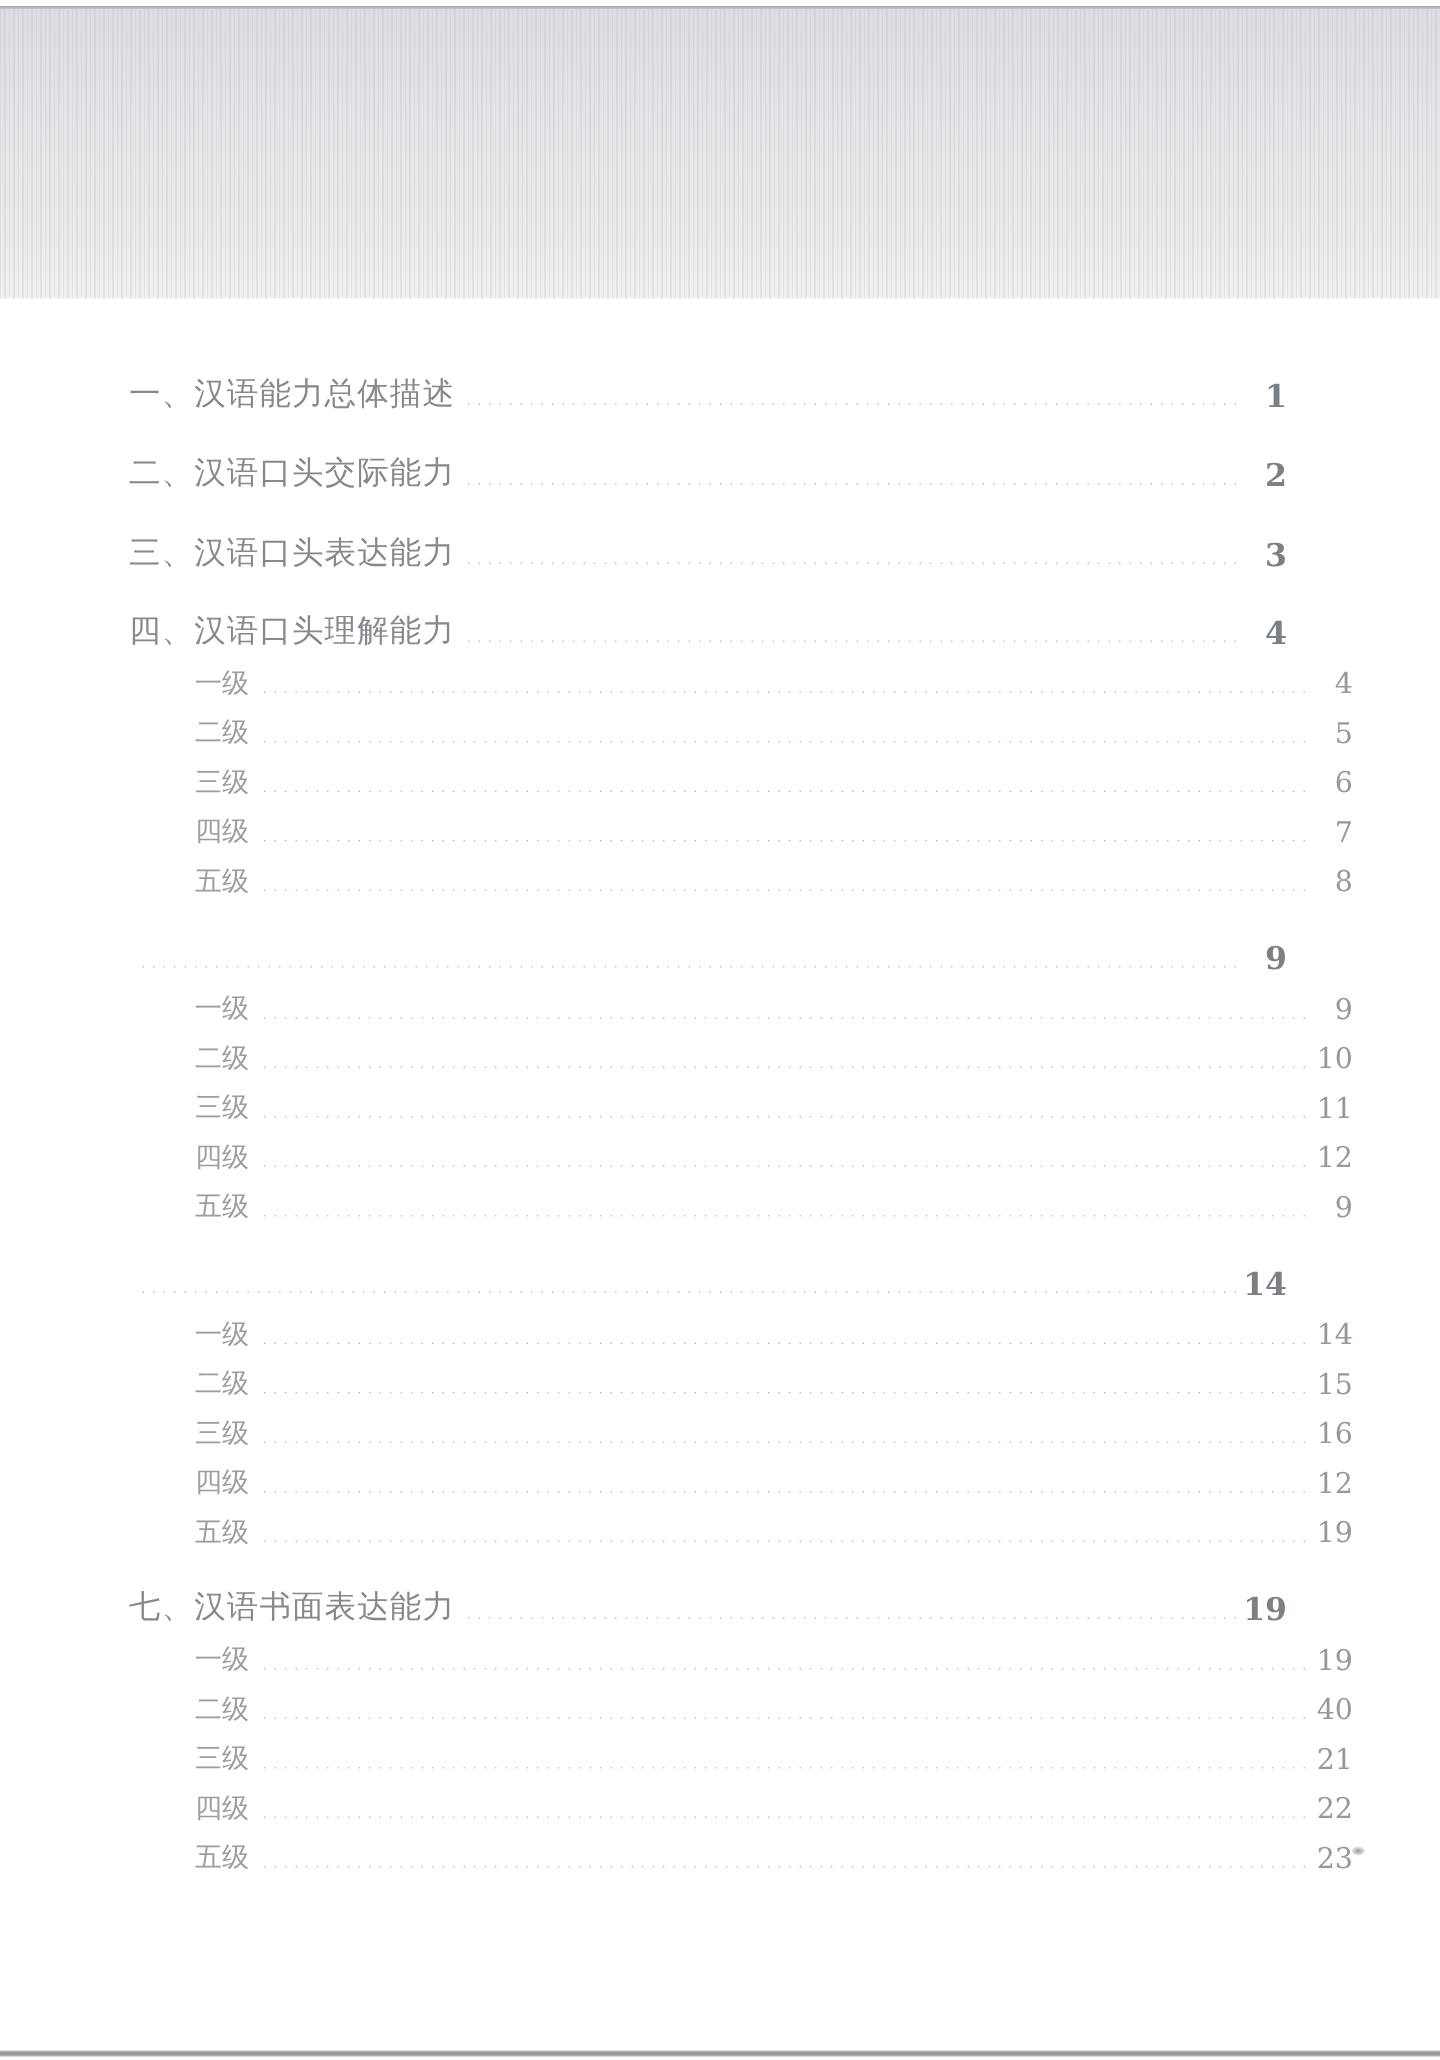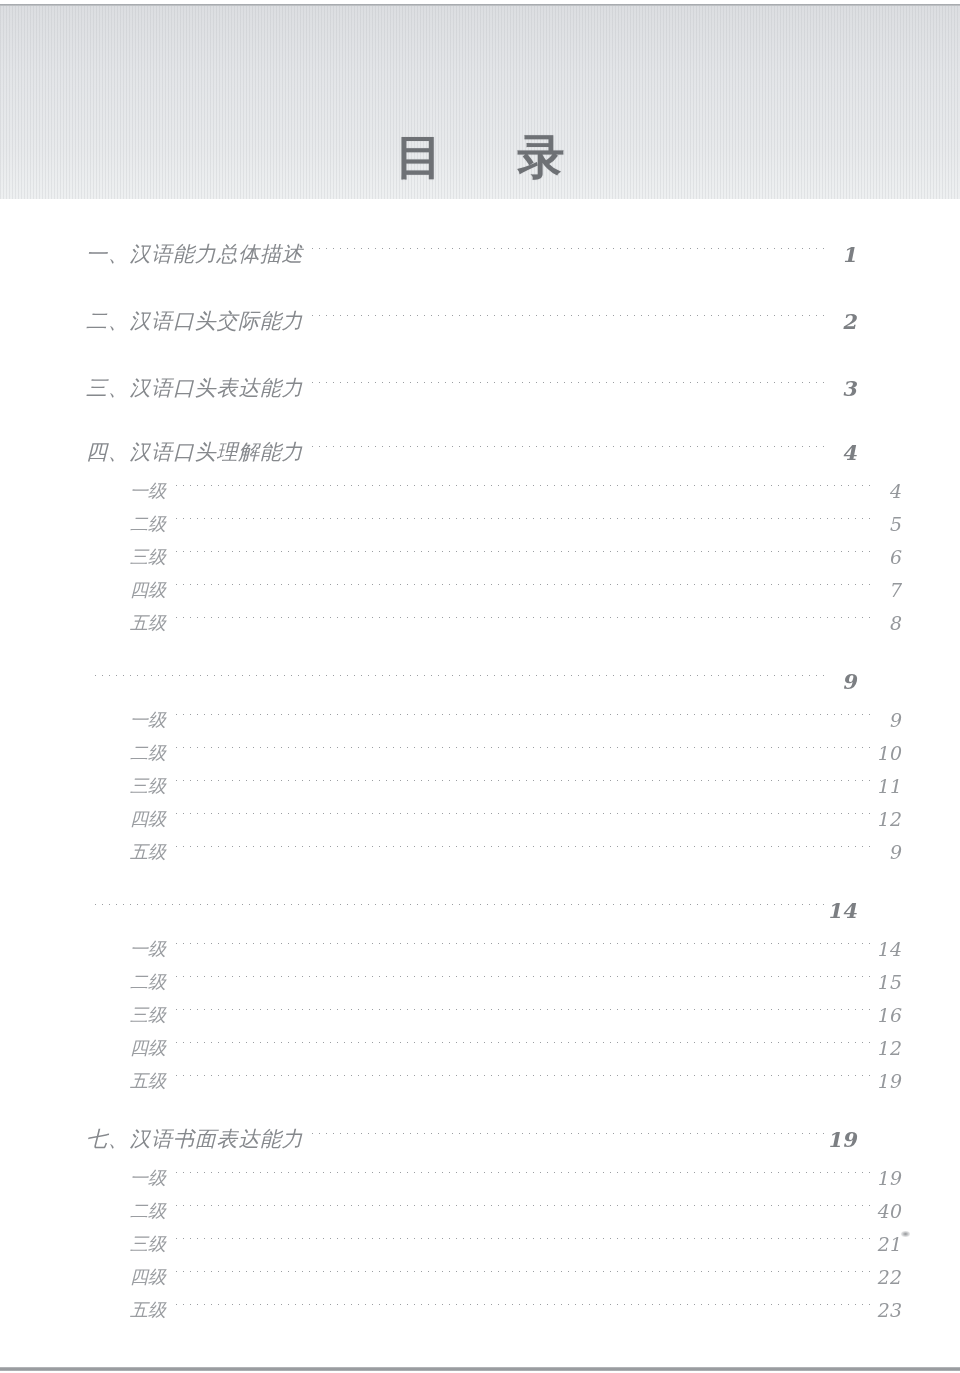--- a/index.html
+++ b/index.html
@@ -173,7 +173,6 @@
   <div class="scan-edge-top"></div>
   <div class="scan-band"></div>
 
-  <div class="toc-title">目　录</div>
 
   <div class="toc" id="toc-list">
       <div class="group tight">

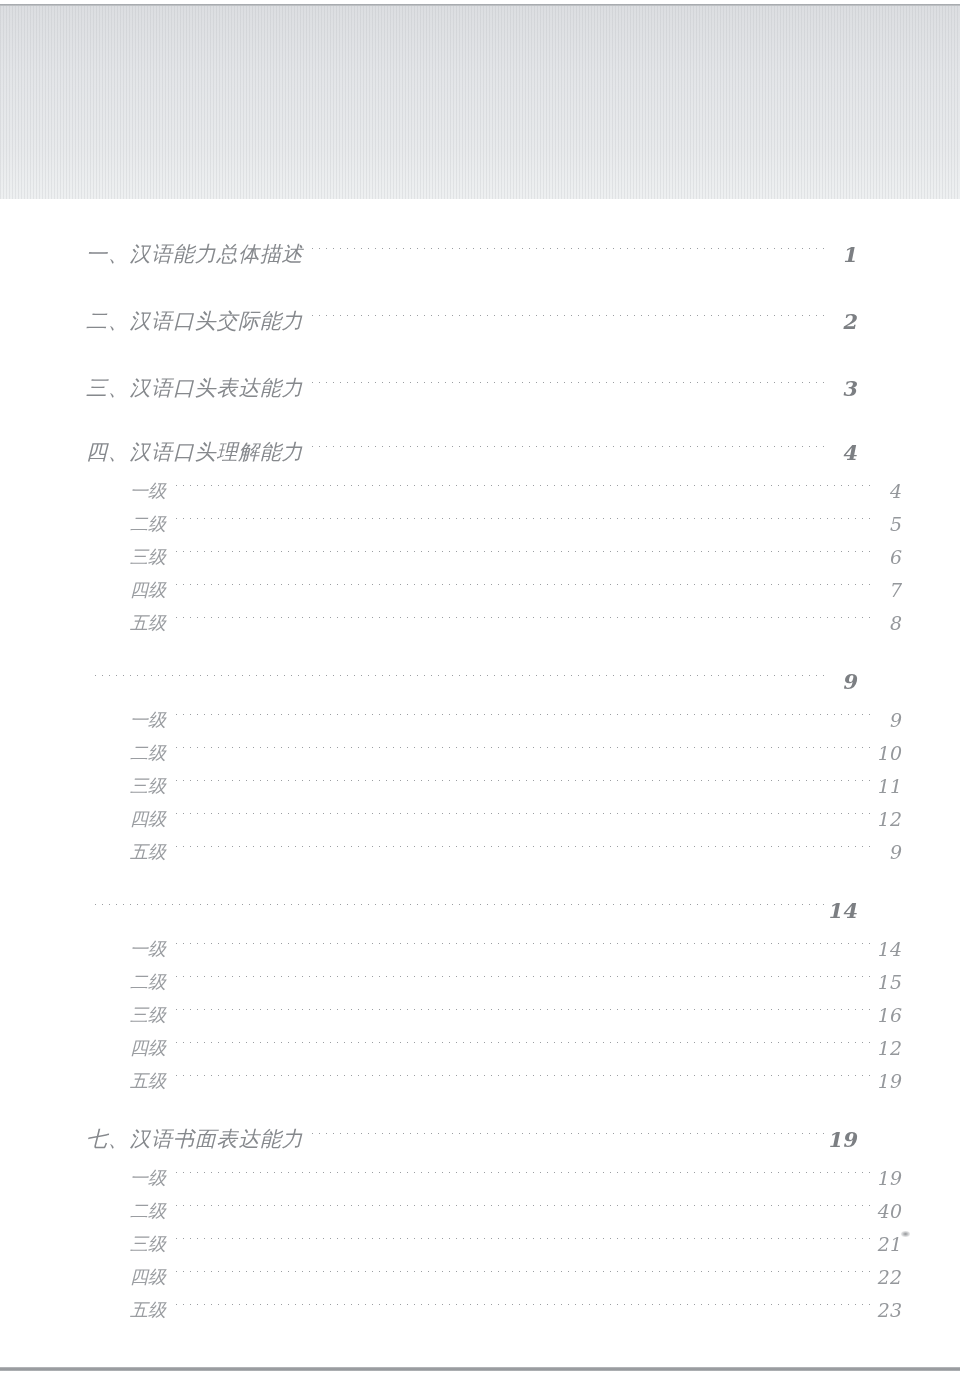--- a/index.html
+++ b/index.html
@@ -73,11 +73,10 @@
 
   .row {
     display: flex;
-    align-items: center;
+    align-items: flex-end;
     width: 100%;
     white-space: nowrap;
     color: #8f9296;
-    font-style: italic;
   }
 
   .row .label {

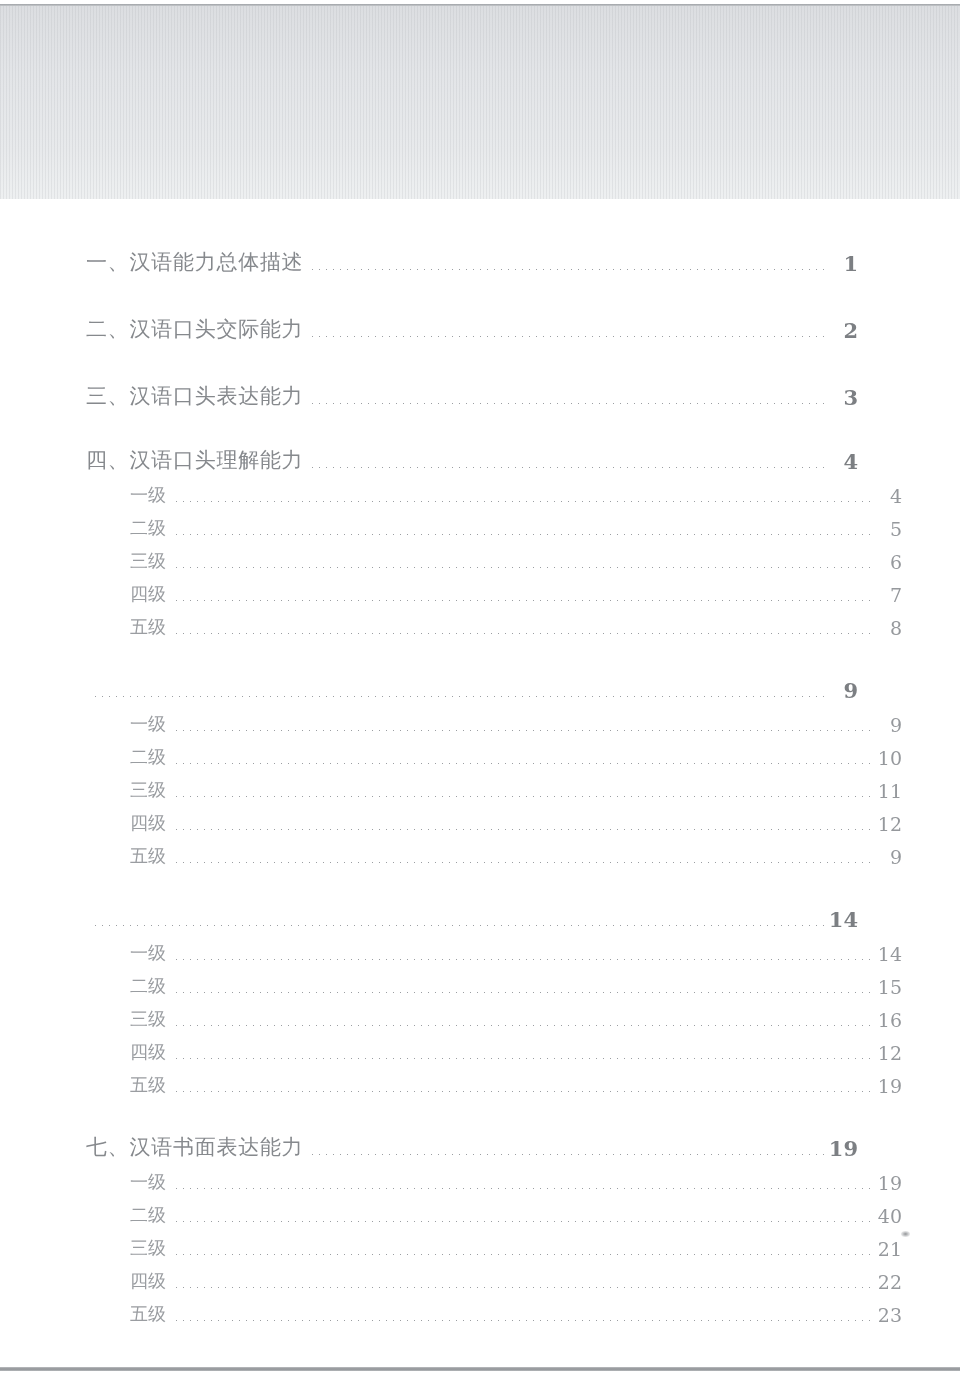--- a/index.html
+++ b/index.html
@@ -147,7 +147,7 @@
     margin-top: 20px;
   }
   .group.tight + .group.tight {
-    margin-top: 23px;
+    margin-top: 9px;
   }
 
   

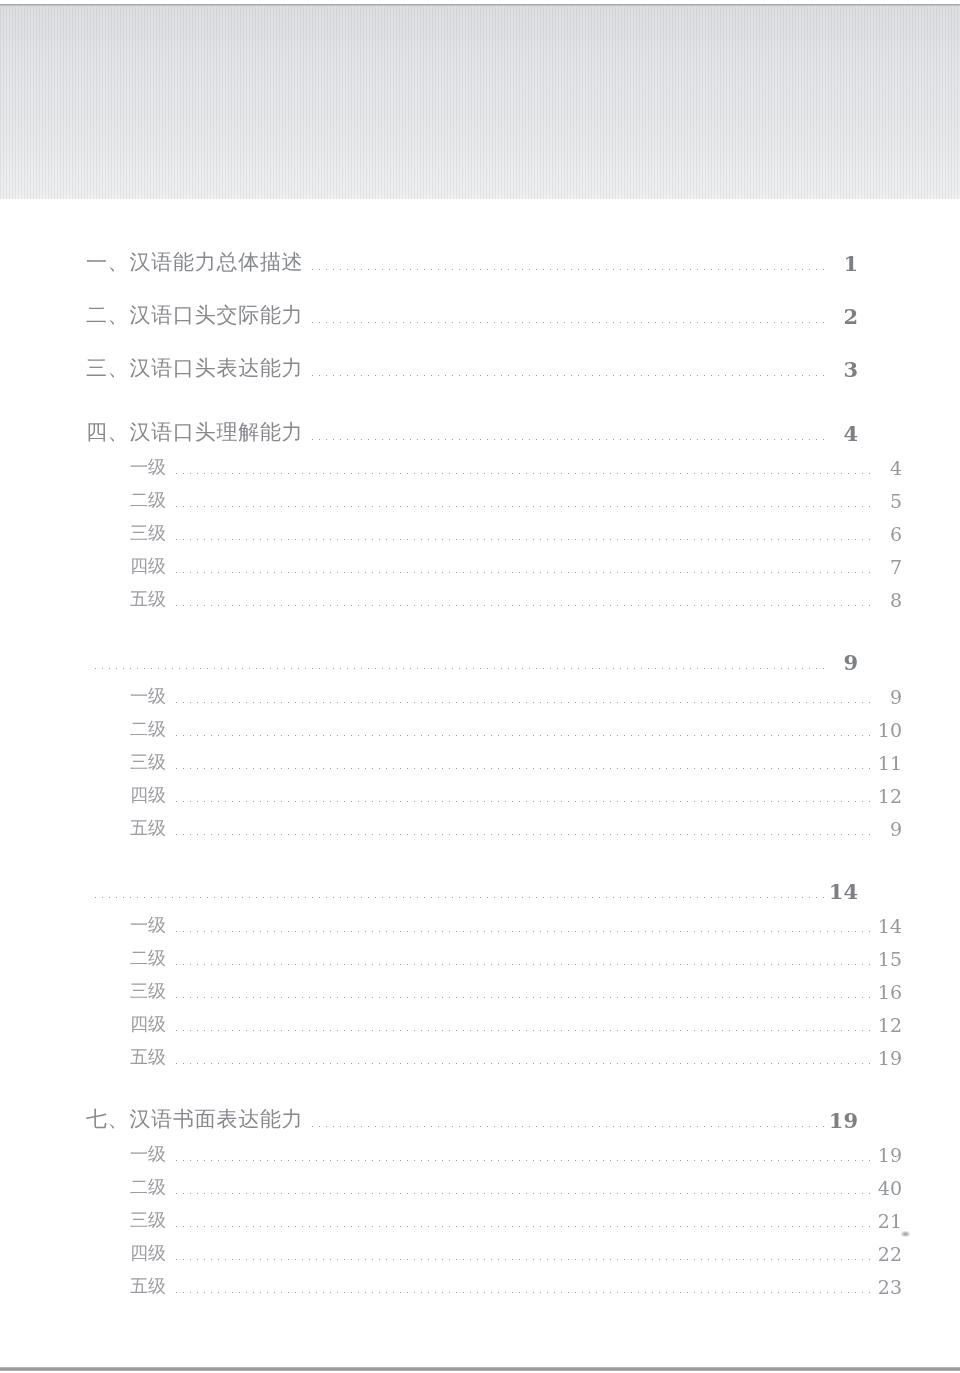--- a/index.html
+++ b/index.html
@@ -144,7 +144,7 @@
 
   
   .group + .group {
-    margin-top: 20px;
+    margin-top: 8px;
   }
   .group.tight + .group.tight {
     margin-top: 9px;

